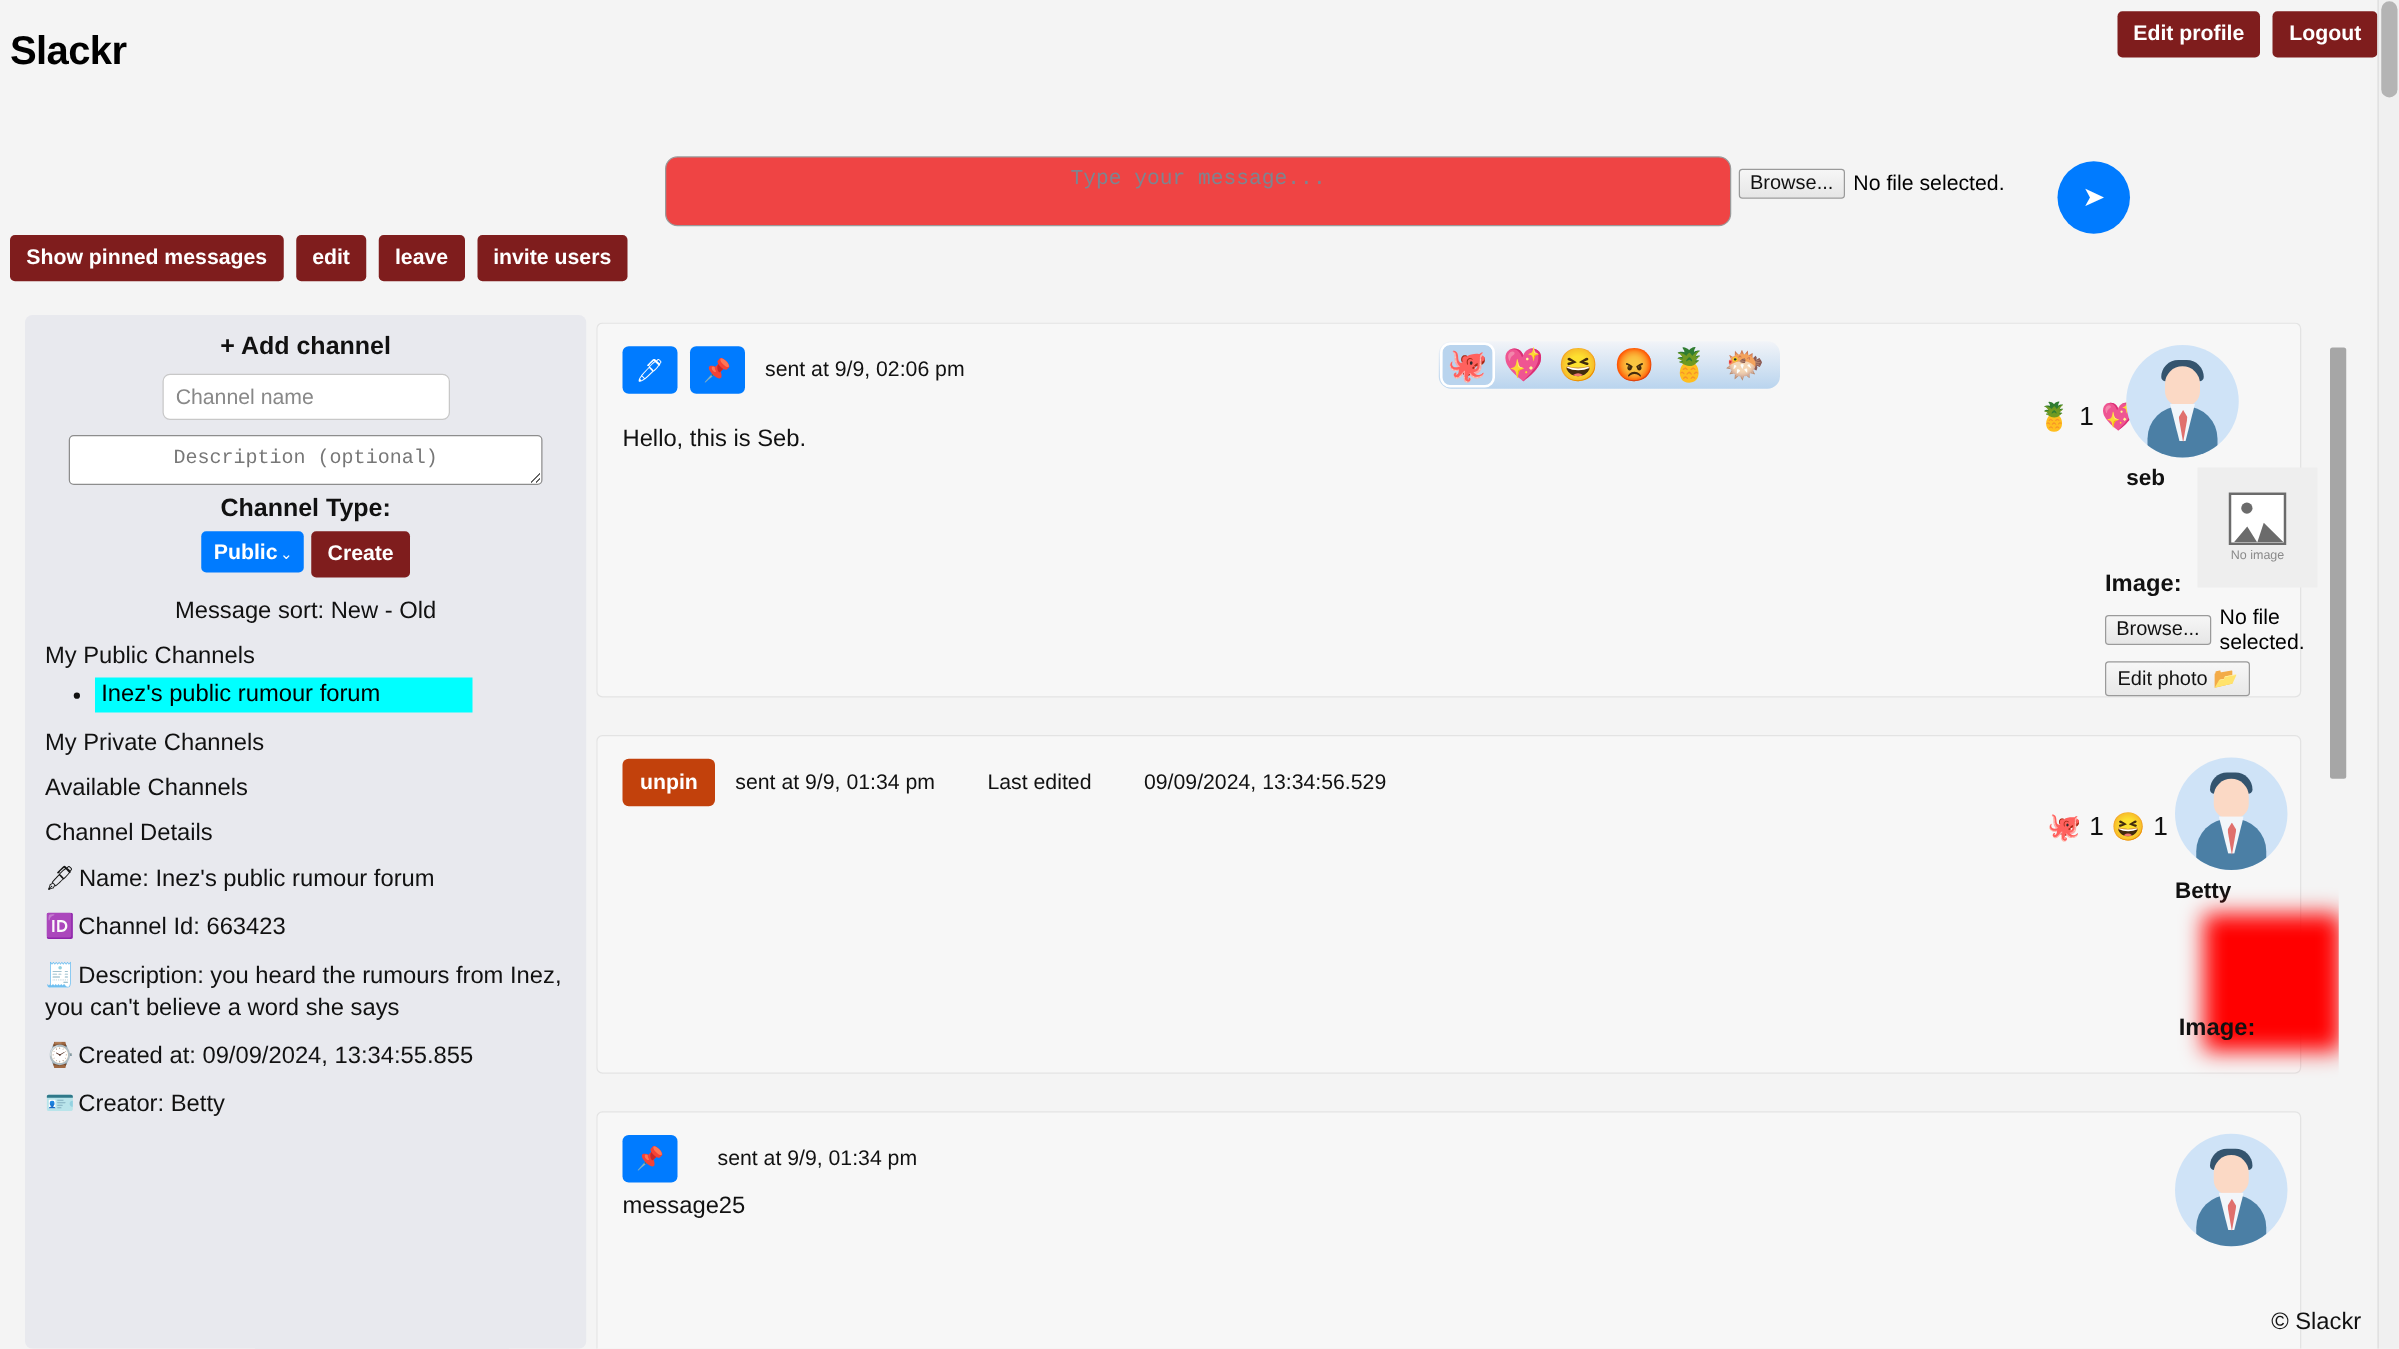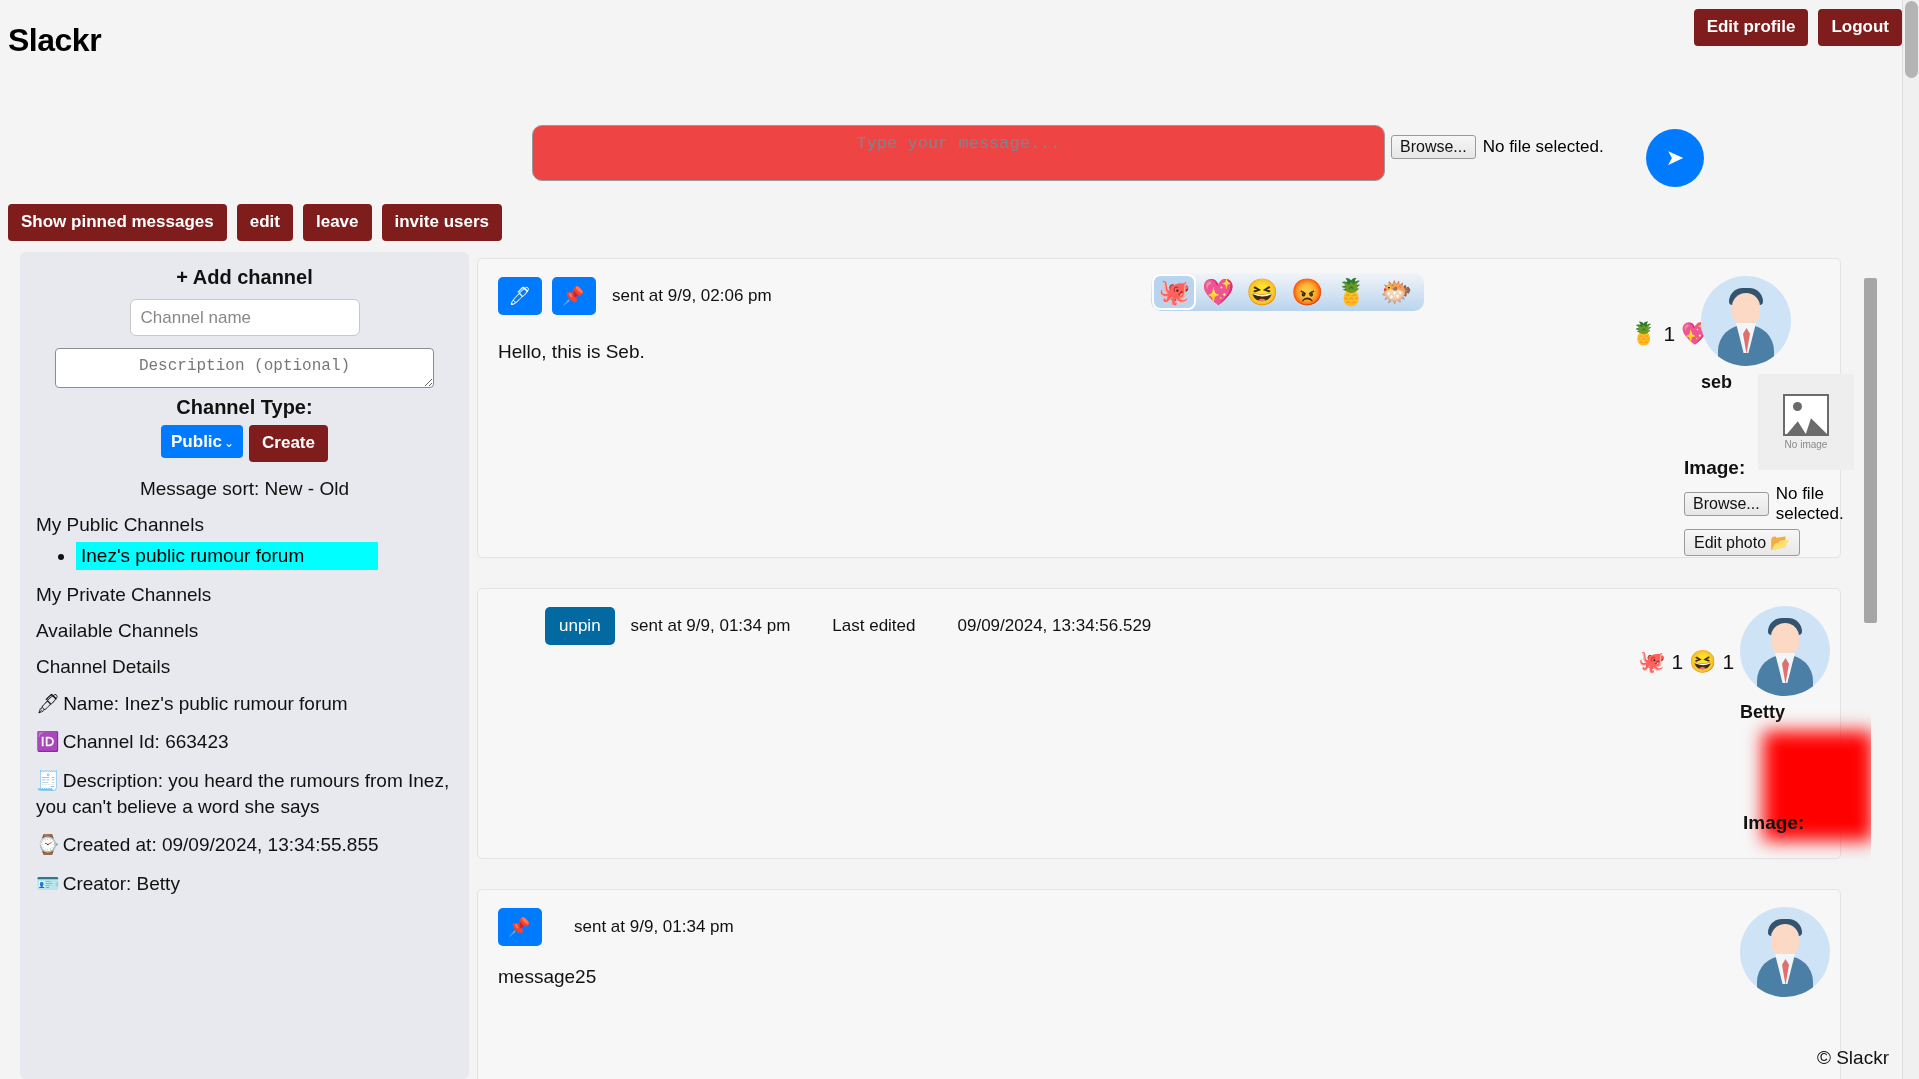--- a/index.html
+++ b/index.html
@@ -93,7 +93,7 @@
   
   #channel-toolbar {
     position: absolute;
-    left: 8px; top: 204px;
+    left: 8px; top: 188px;
     display: flex; gap: 10px;
   }
 

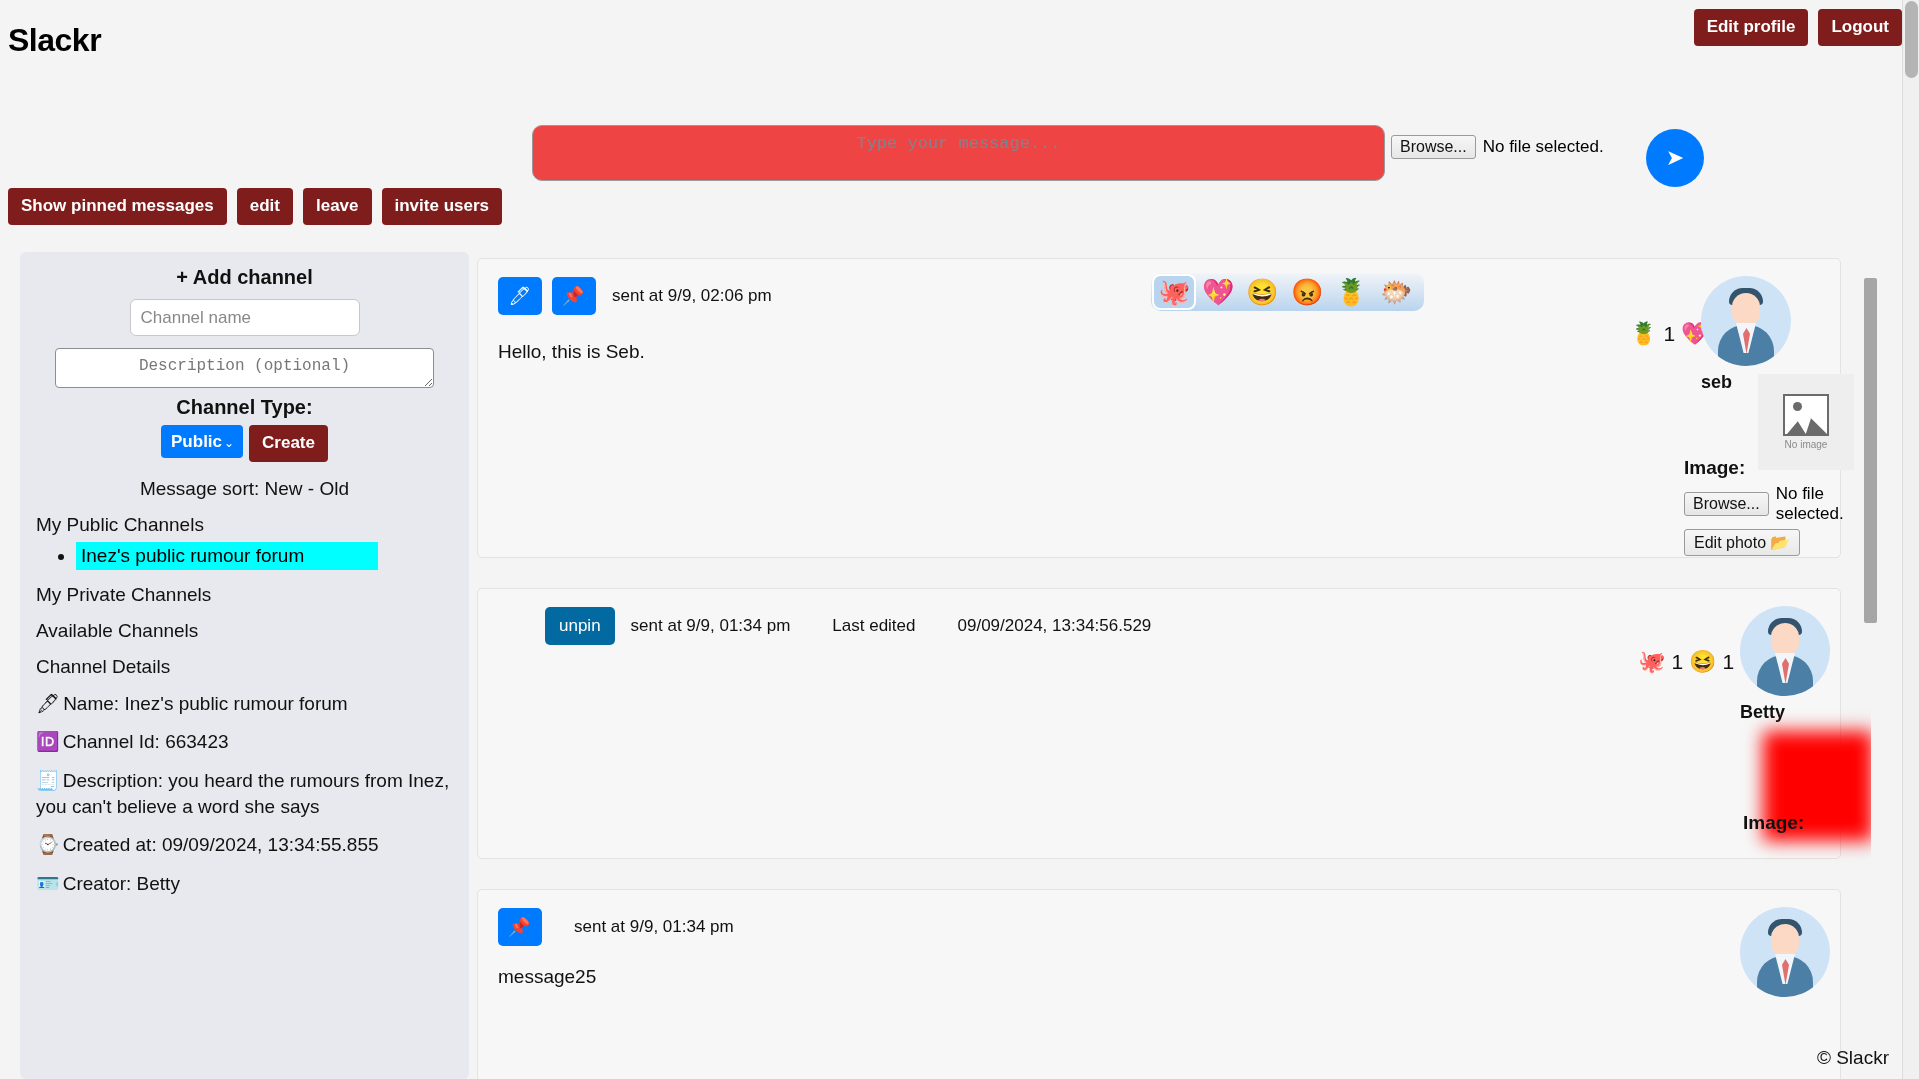--- a/index.html
+++ b/index.html
@@ -216,10 +216,10 @@
     cursor: pointer;
   }
   .text-btn {
-    background: #0369a1; border: none; border-radius: 5px;
+    background: #c2410c; border: none; border-radius: 5px;
     color: #fff; font-family: "Liberation Sans", sans-serif;
-    font-weight: normal; font-size: 17px;
-    padding: 9px 14px; cursor: pointer; margin-left: 47px;
+    font-weight: bold; font-size: 17px;
+    padding: 9px 14px; cursor: pointer;
   }
   .msg-meta { font-size: 17px; color: #111; margin-left: 6px; }
   .msg-meta-sep { display: inline-block; width: 16px; }

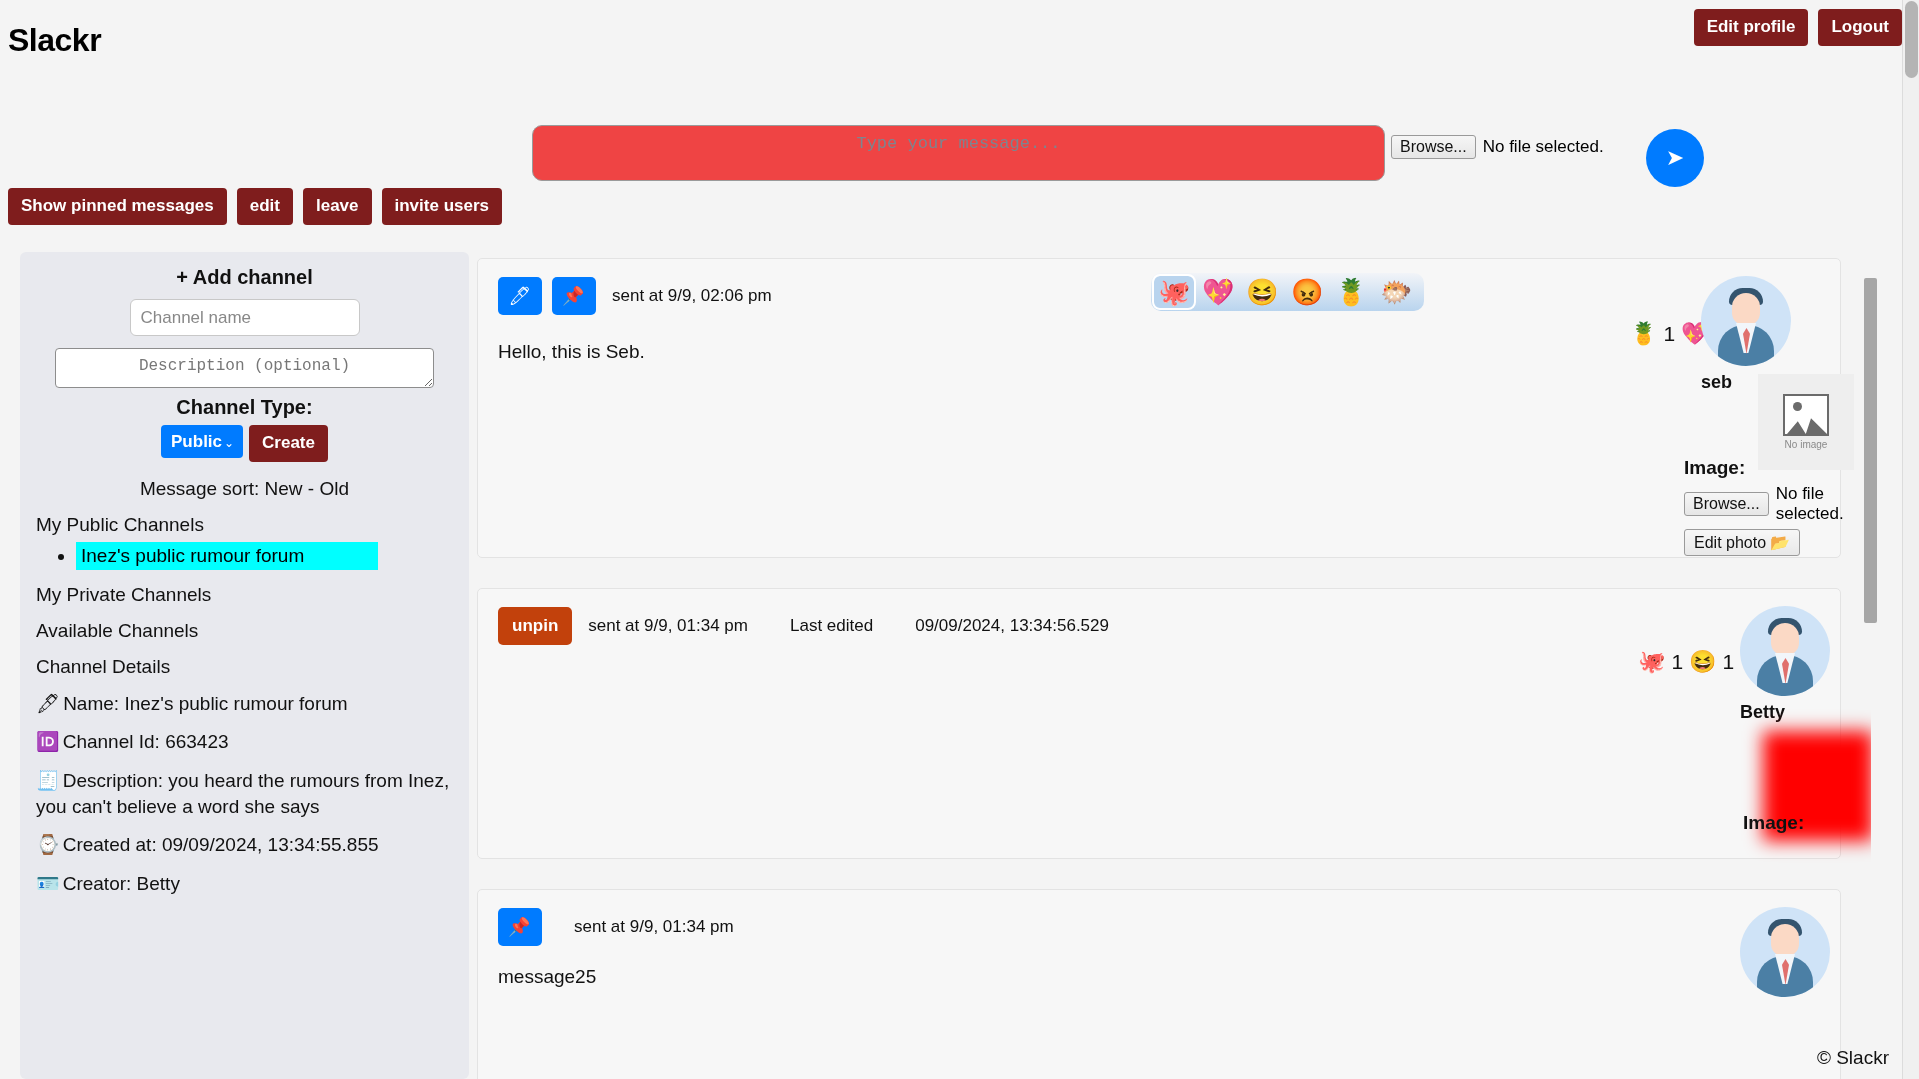--- a/index.html
+++ b/index.html
@@ -575,7 +575,7 @@
       </div>
     </div>
 
-    <div class="msg-body" style="margin-top:20px">message25</div>
+    <div class="msg-body" style="margin-top:8px">message25</div>
   </div>
 
 </div>

